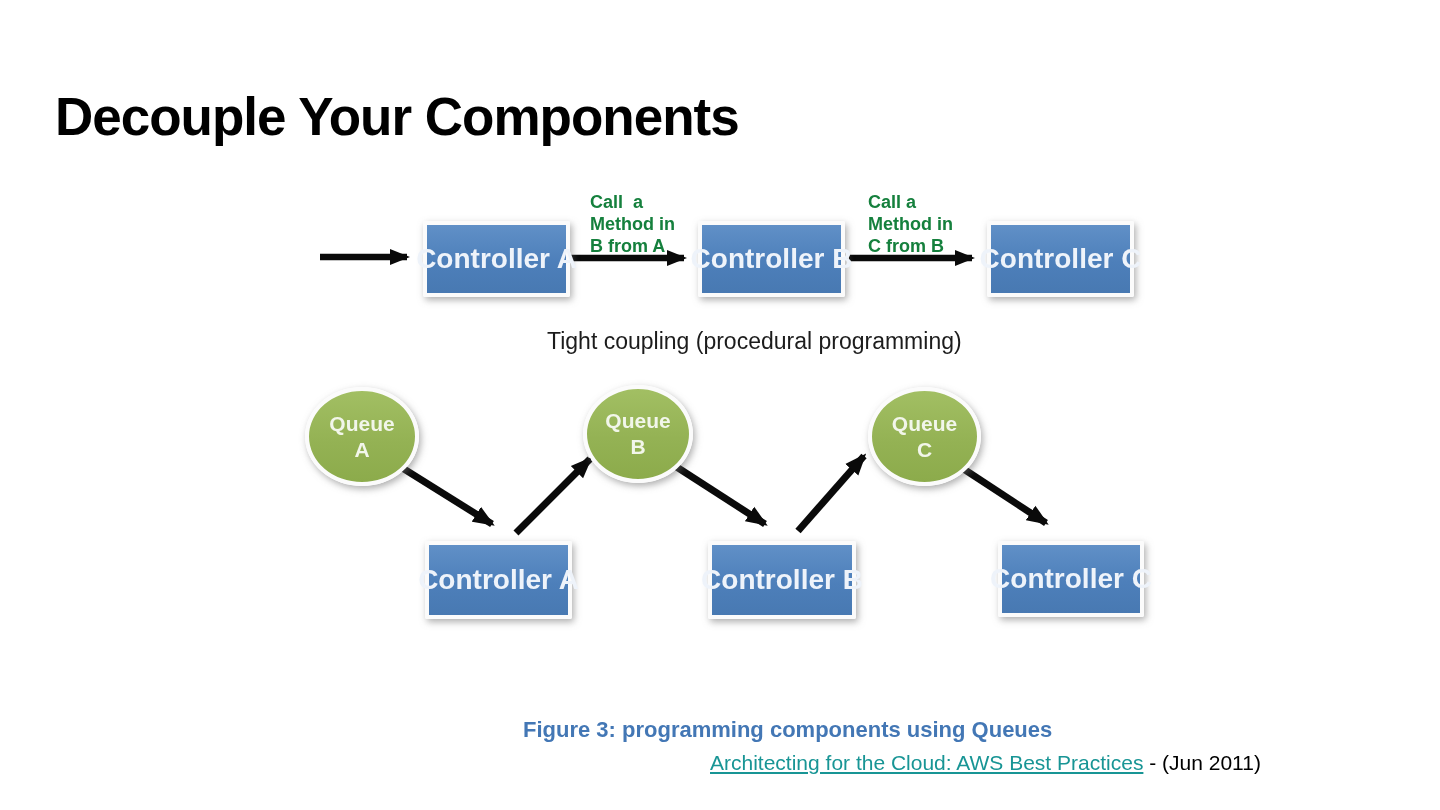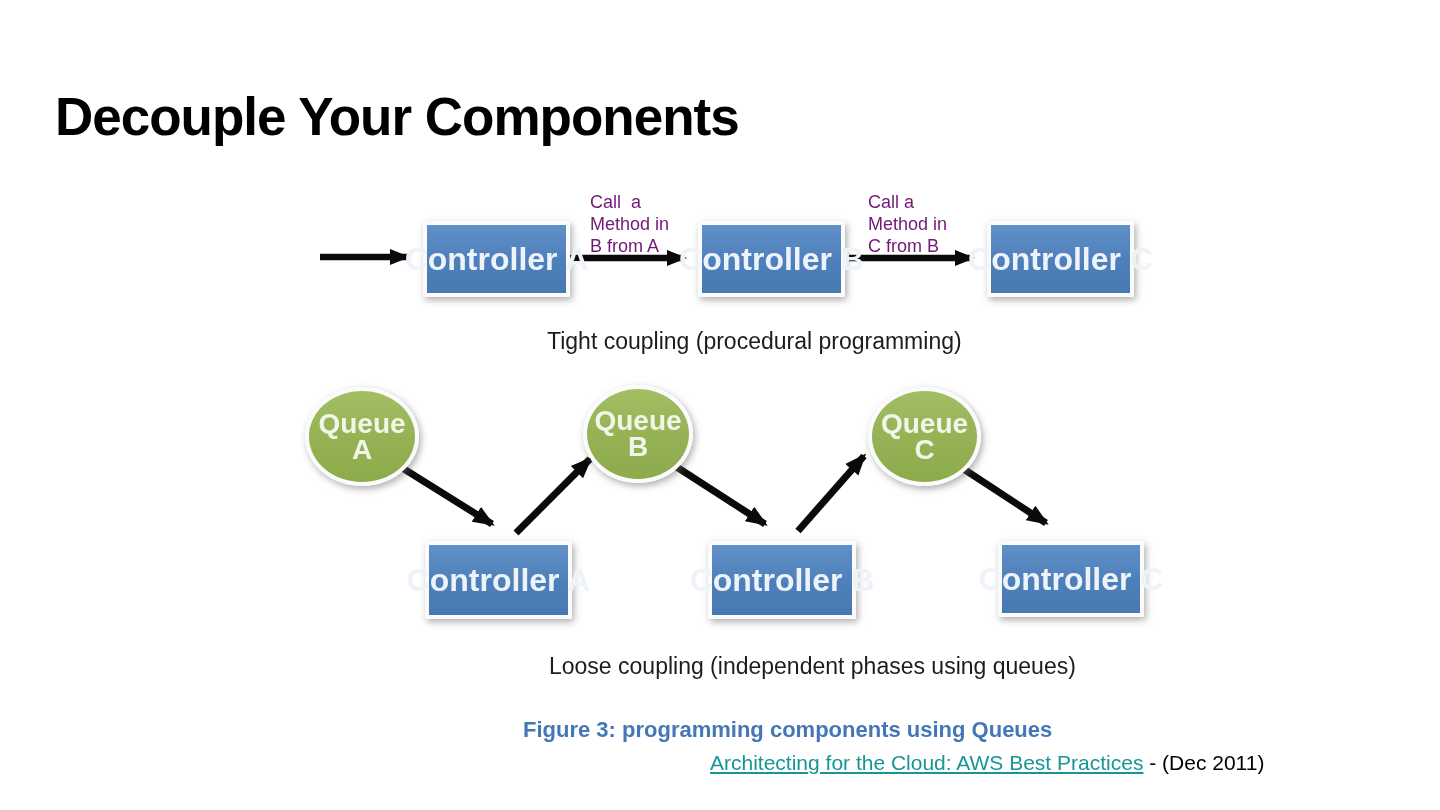--- a/index.html
+++ b/index.html
@@ -70,8 +70,8 @@
 
   .call-label {
     font-size: 18px;
-    font-weight: 400;
-    color: #701a75;
+    font-weight: 700;
+    color: #15803d;
     line-height: 22px;
     white-space: pre-wrap;
   }

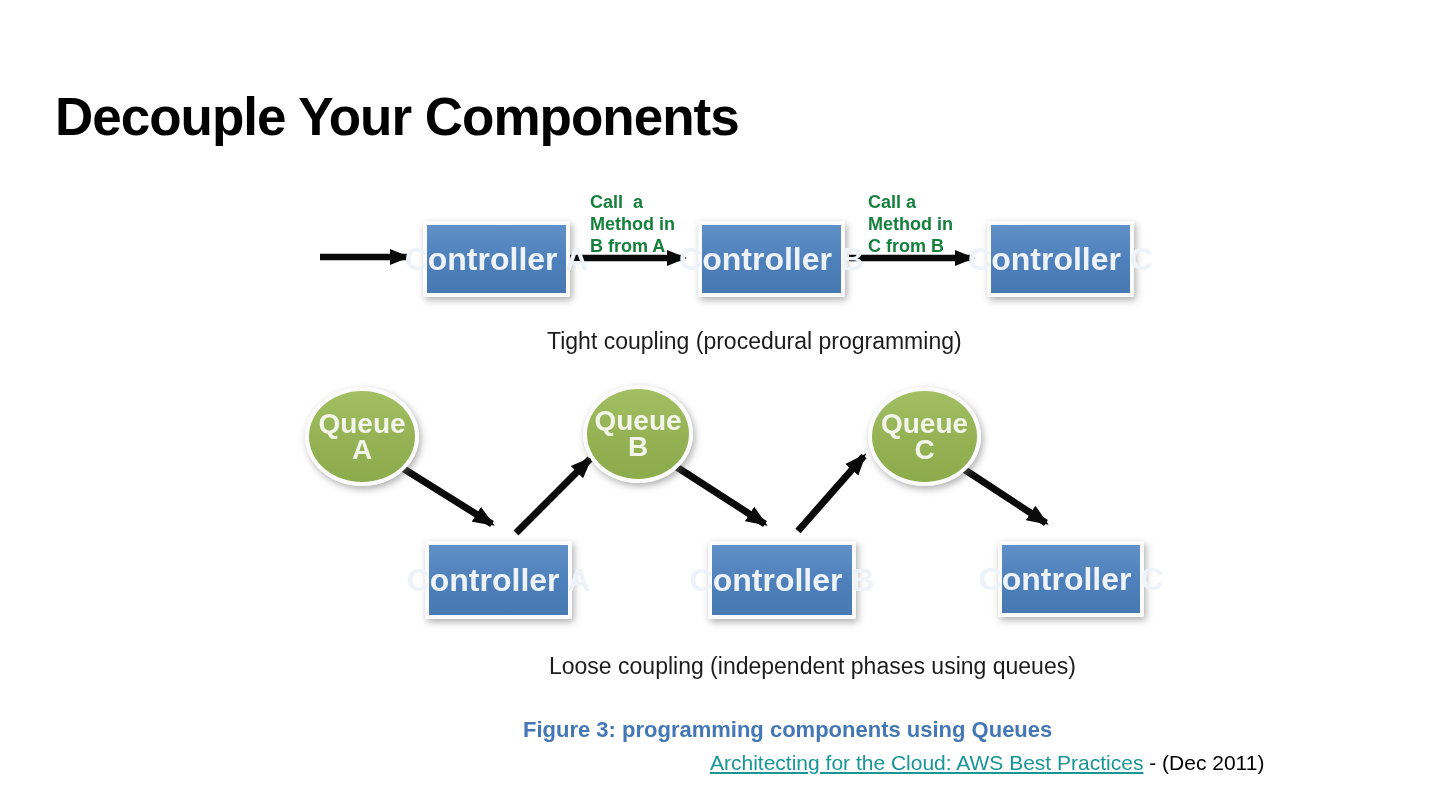--- a/index.html
+++ b/index.html
@@ -45,7 +45,7 @@
     justify-content: center;
     color: #eef3fa;
     font-weight: 700;
-    font-size: 32px;
+    font-size: 28px;
     white-space: nowrap;
     box-sizing: border-box;
   }

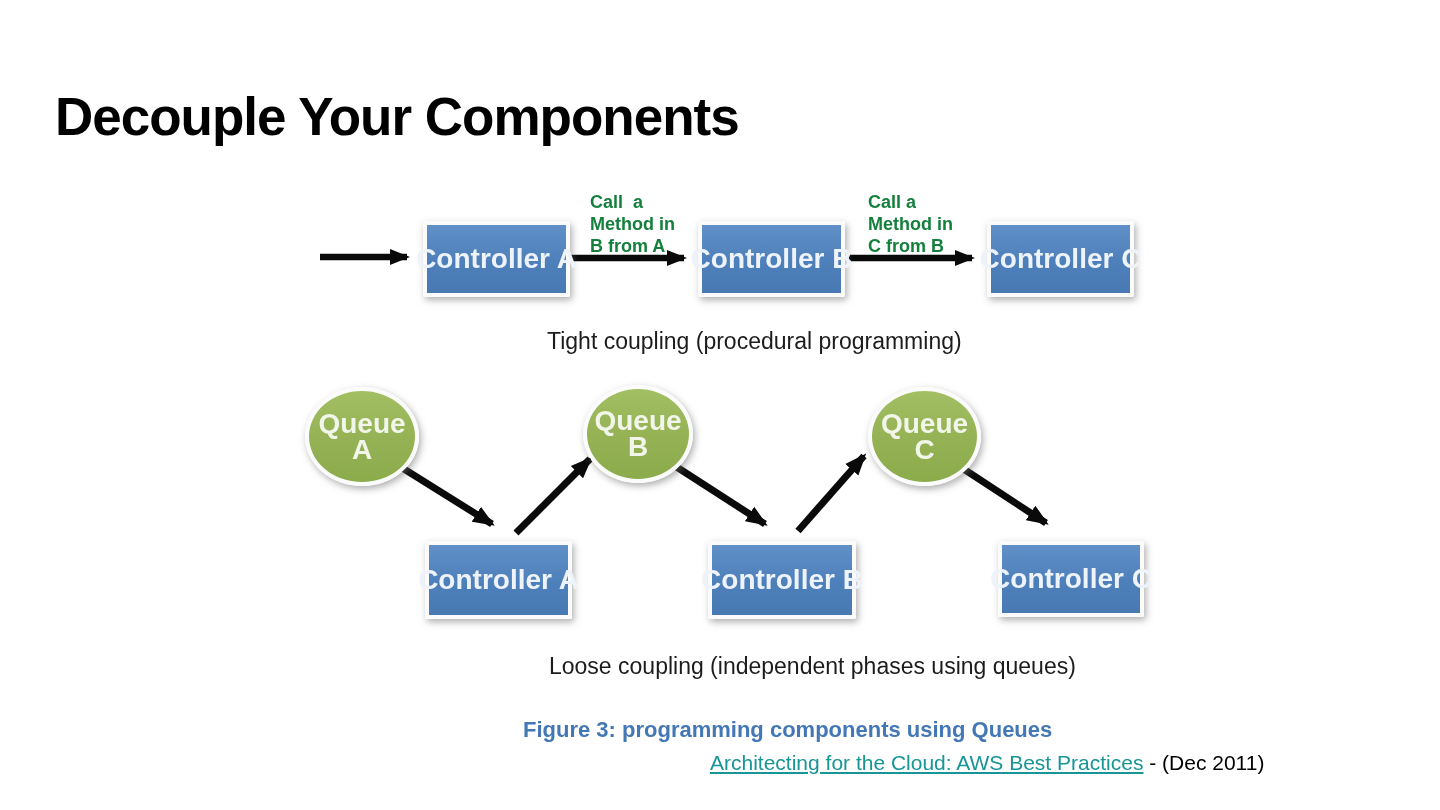--- a/index.html
+++ b/index.html
@@ -62,7 +62,7 @@
     justify-content: center;
     color: #f2f6ea;
     font-weight: 700;
-    font-size: 28px;
+    font-size: 21px;
     line-height: 26px;
     box-sizing: border-box;
     text-align: left;

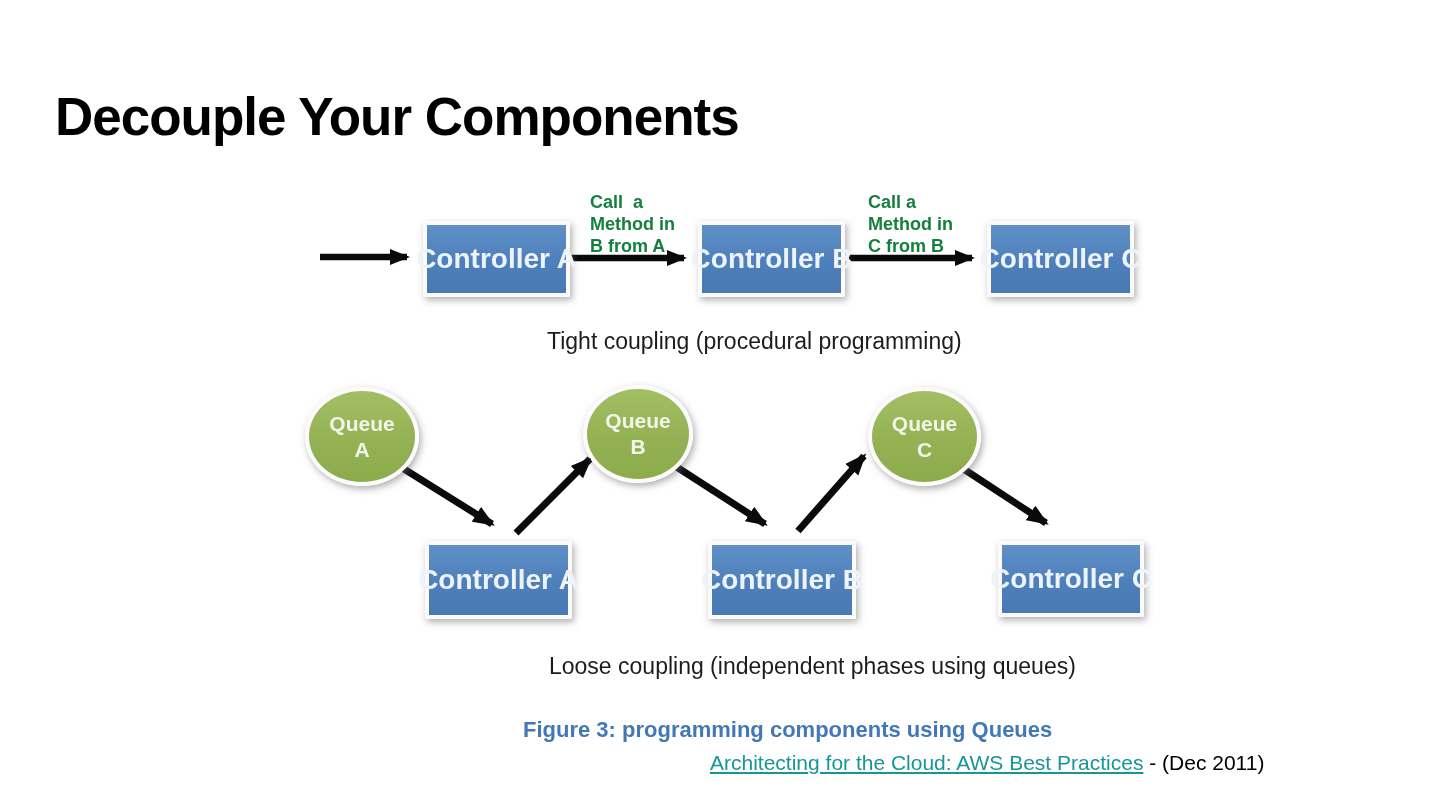--- a/index.html
+++ b/index.html
@@ -181,7 +181,6 @@
     <span>Controller C</span>
   </div>
 
-  <div class="abs diagram-caption" style="left:525px; top:653px;">Loose coupling (independent phases using queues)</div>
 
   <div class="abs figure-caption" style="left:523px; top:717px;">Figure 3: programming components using Queues</div>
 

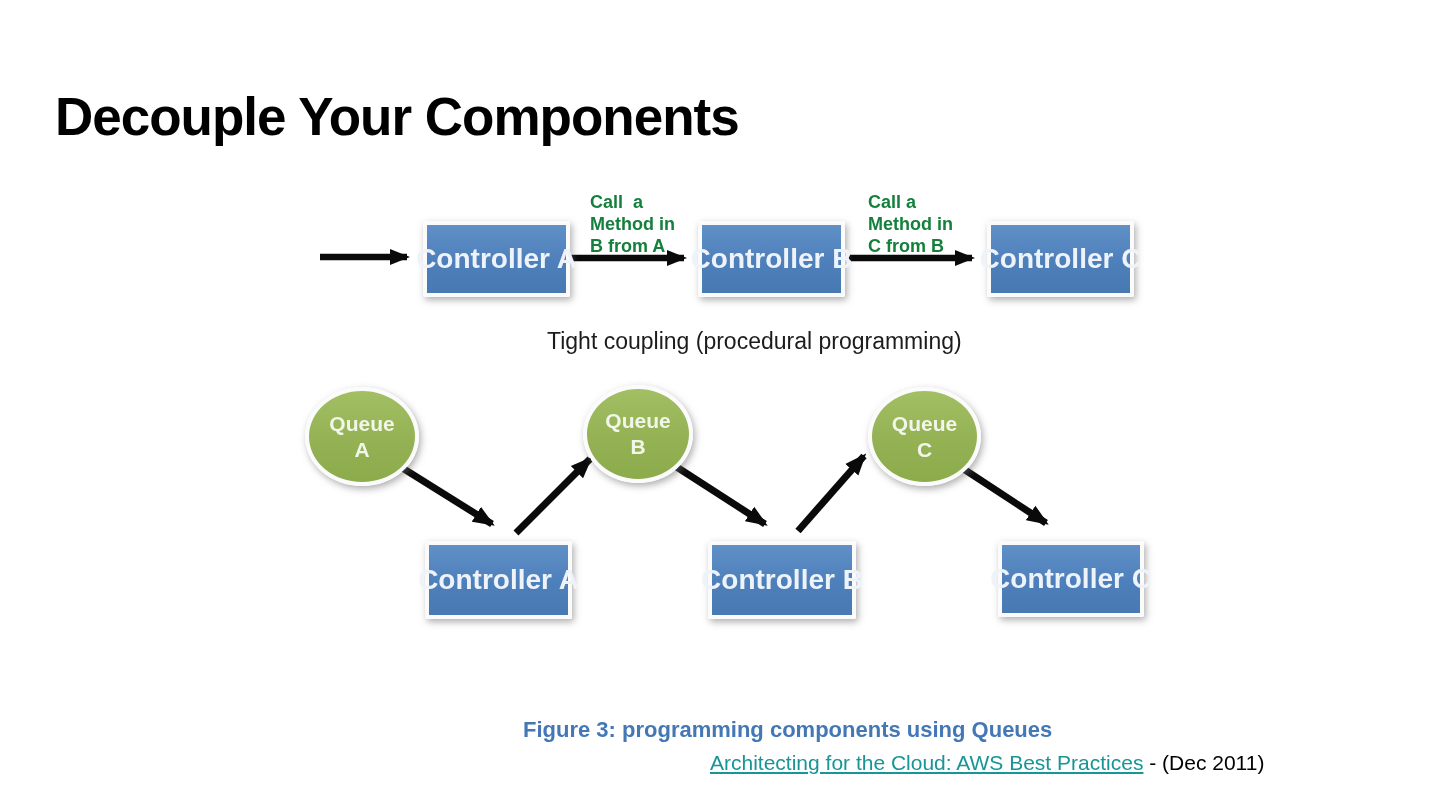--- a/index.html
+++ b/index.html
@@ -185,7 +185,7 @@
   <div class="abs figure-caption" style="left:523px; top:717px;">Figure 3: programming components using Queues</div>
 
   <div class="abs footer-line" style="left:710px; top:751px;">
-    <span class="footer-link">Architecting for the Cloud: AWS Best Practices</span><span class="footer-suffix"> - (Dec 2011)</span>
+    <span class="footer-link">Architecting for the Cloud: AWS Best Practices</span><span class="footer-suffix"> - (Jun 2011)</span>
   </div>
 
   <div class="abs page-number" style="left:1384px; top:750px;">20</div>

